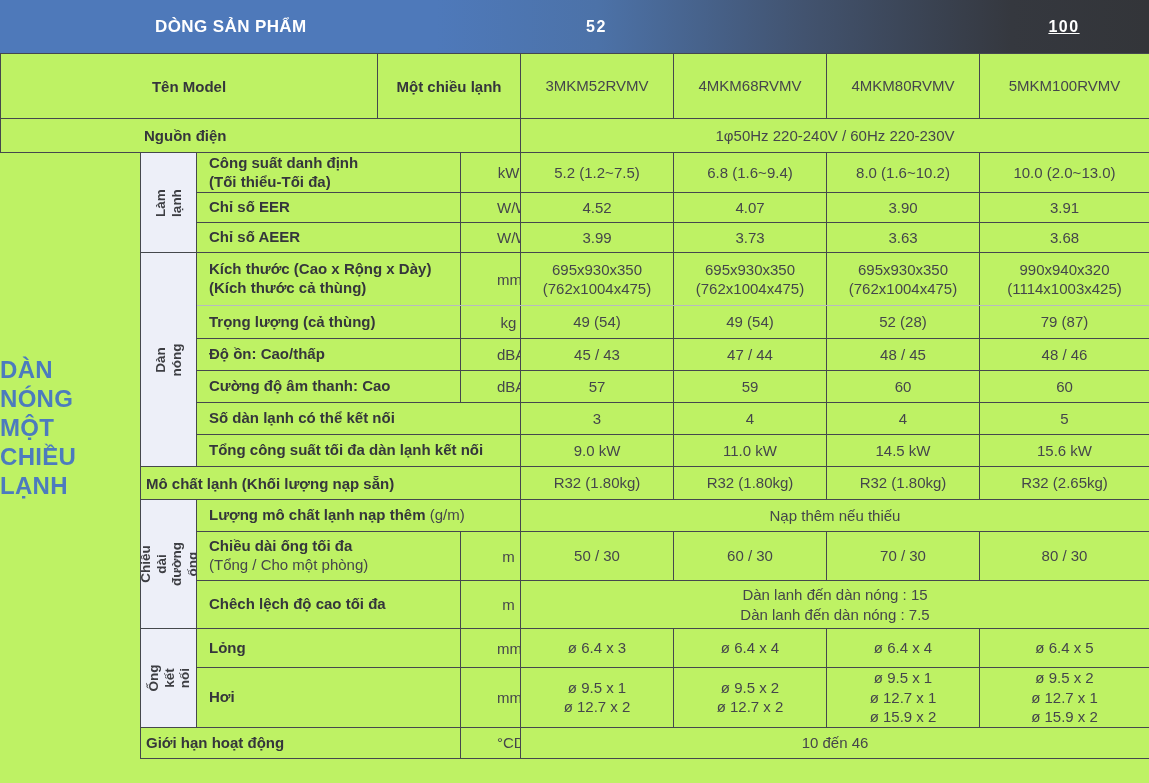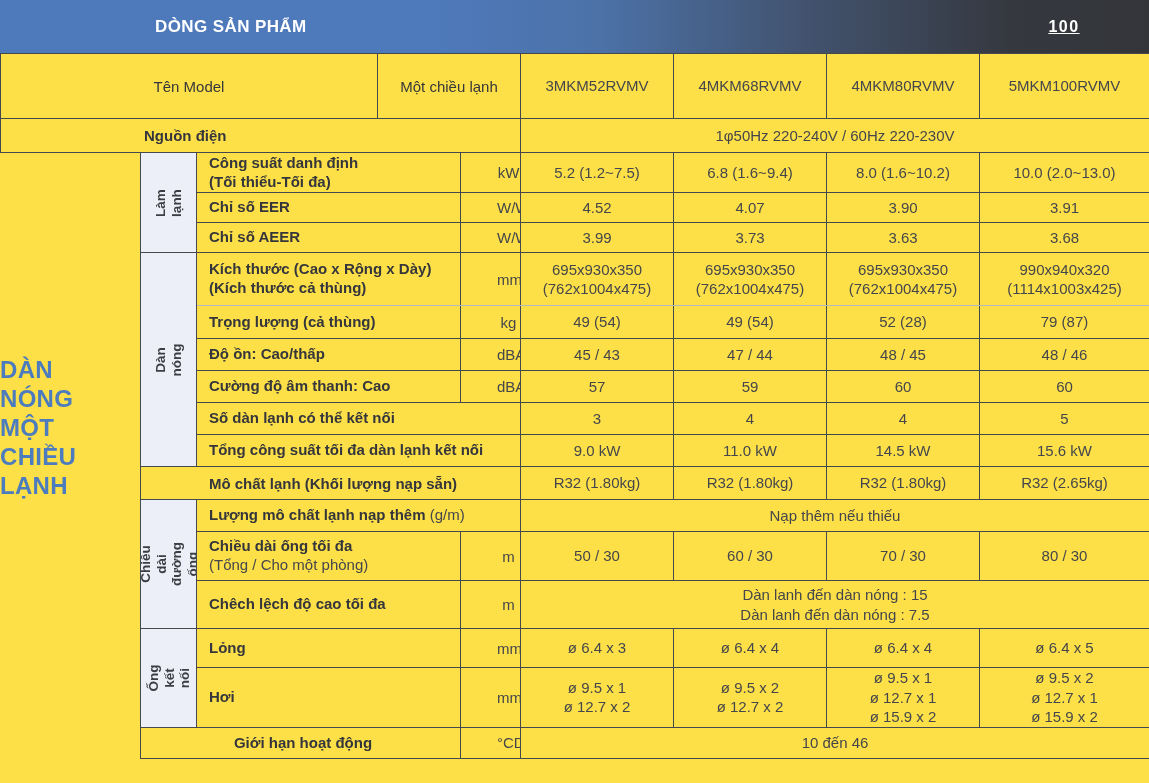--- a/index.html
+++ b/index.html
@@ -4,7 +4,7 @@
 <style>
   html,body { margin:0; padding:0; background:#fff; }
   .page {
-    position:relative; width:1149px; height:783px; background:#fde047;
+    position:relative; width:1149px; height:783px; background:#bef264;
     font-family:"Liberation Sans", sans-serif; color:#45464b; overflow:hidden;
   }
   

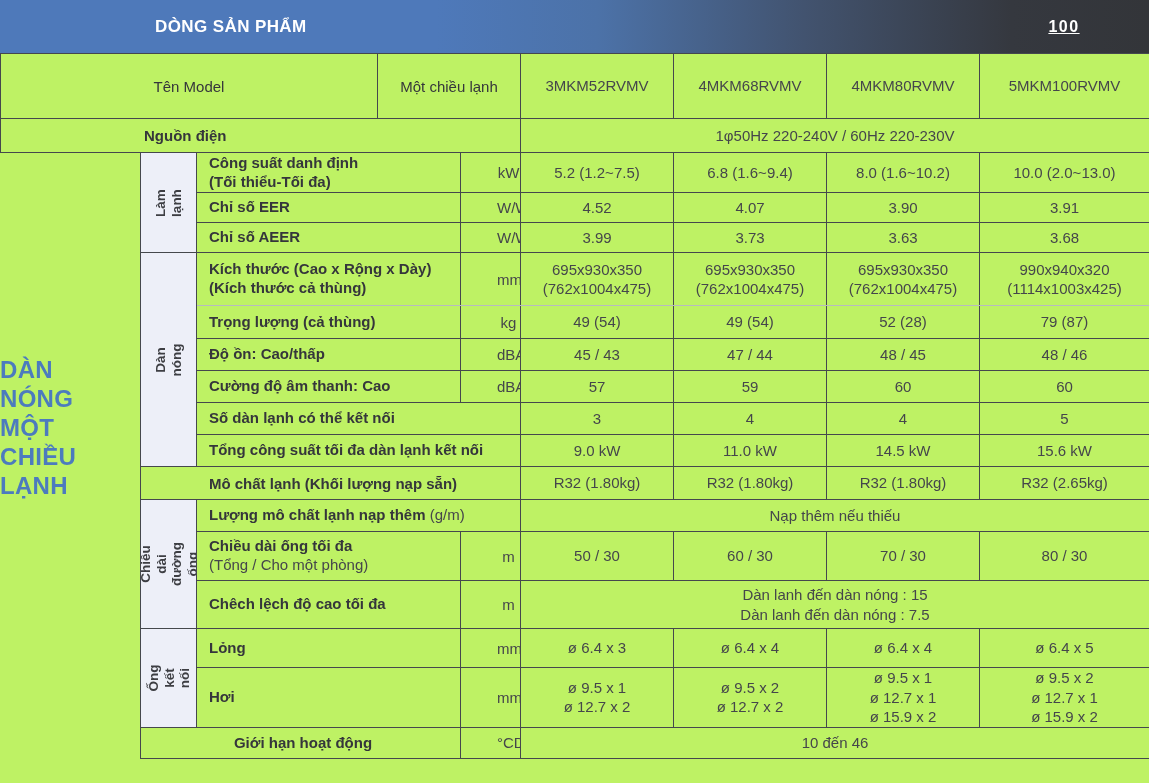--- a/index.html
+++ b/index.html
@@ -57,6 +57,7 @@
 
   <div class="header-bar">
     <div class="header-title">DÒNG SẢN PHẨM</div>
+    <div class="header-col hc1">52</div>
     <div class="header-col hc4">100</div>
   </div>
 

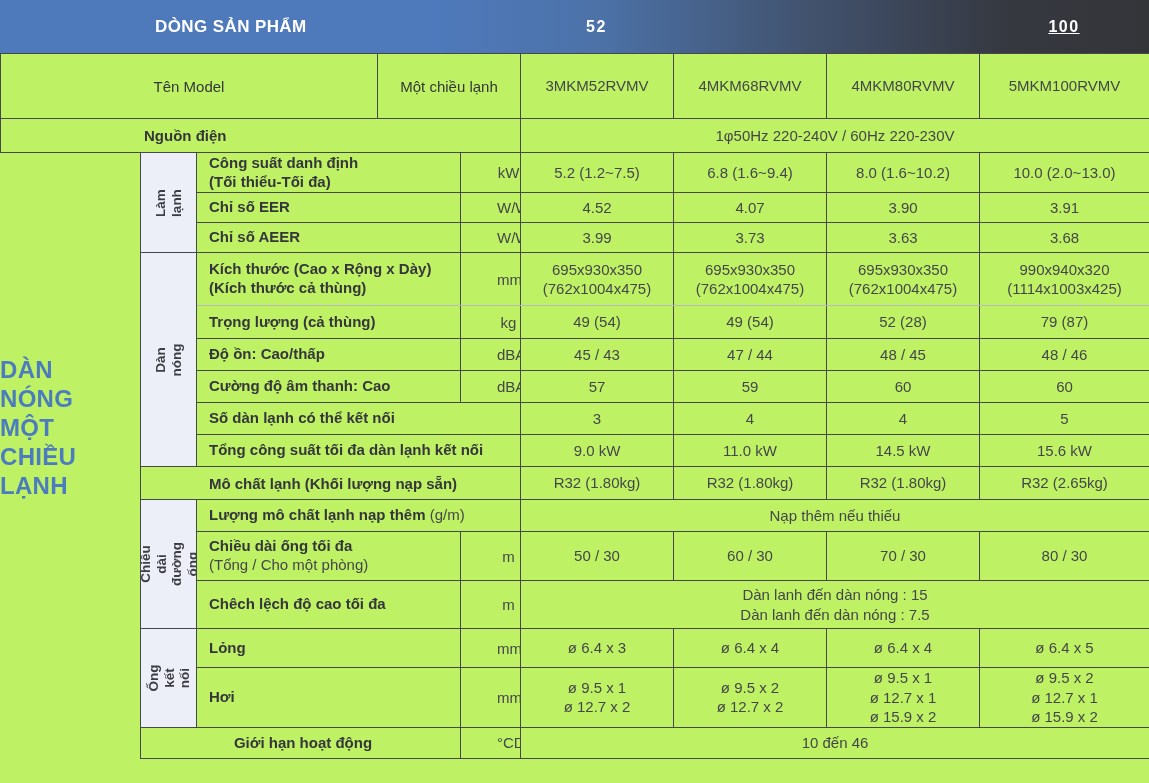--- a/index.html
+++ b/index.html
@@ -25,7 +25,7 @@
        padding:0; overflow:hidden; }
   .top-table { position:absolute; left:0; top:53px; width:1149px; }
   .main-table { position:absolute; left:140px; top:152px; width:1009px; }
-  .bold { font-weight:normal; color:#35363b; }
+  .bold { font-weight:bold; color:#35363b; }
   .center { text-align:center; }
   .label { text-align:left; padding-left:12px; font-weight:bold; color:#35363b; line-height:1.25; }
   .label .sub { font-weight:bold; display:block; }

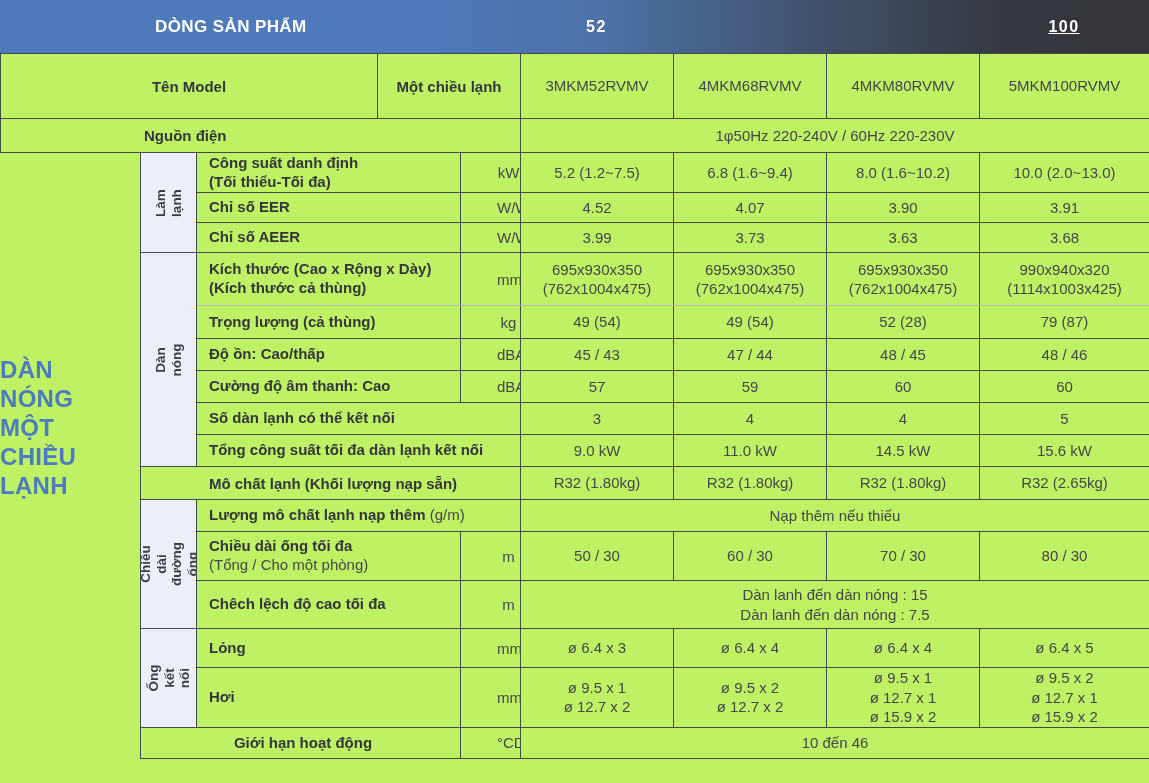--- a/index.html
+++ b/index.html
@@ -31,7 +31,7 @@
   .label .sub { font-weight:bold; display:block; }
   .label .sub-reg { font-weight:normal; color:#45464b; display:block; }
   .label .suffix { font-weight:normal; color:#45464b; }
-  .span-label { text-align:center; padding-left:5px; font-weight:bold; color:#35363b; }
+  .span-label { text-align:left; padding-left:5px; font-weight:bold; color:#35363b; }
   .unit { text-align:center; font-weight:normal;padding-left:36px; }
   .val { text-align:center; white-space:pre-line; line-height:1.3; }
   .group { background:#edeff8; position:relative; }

